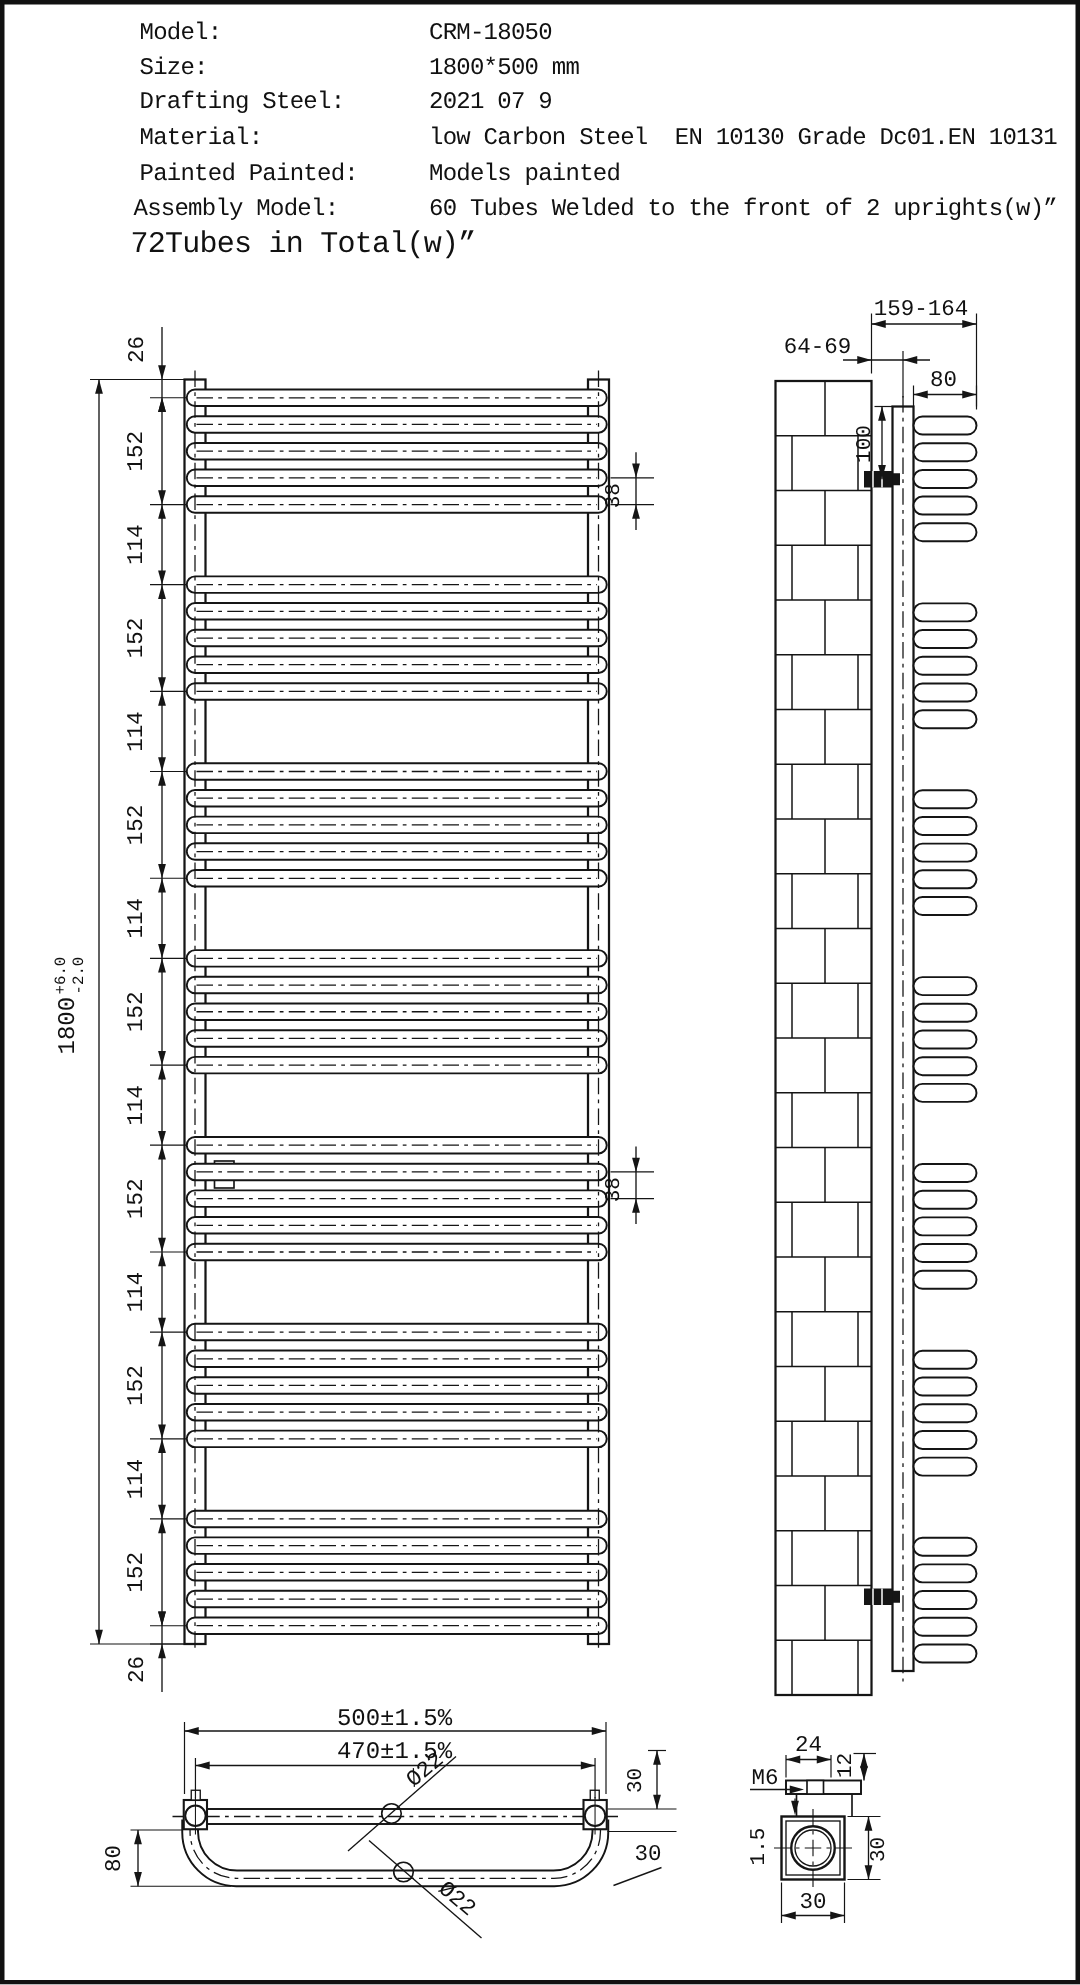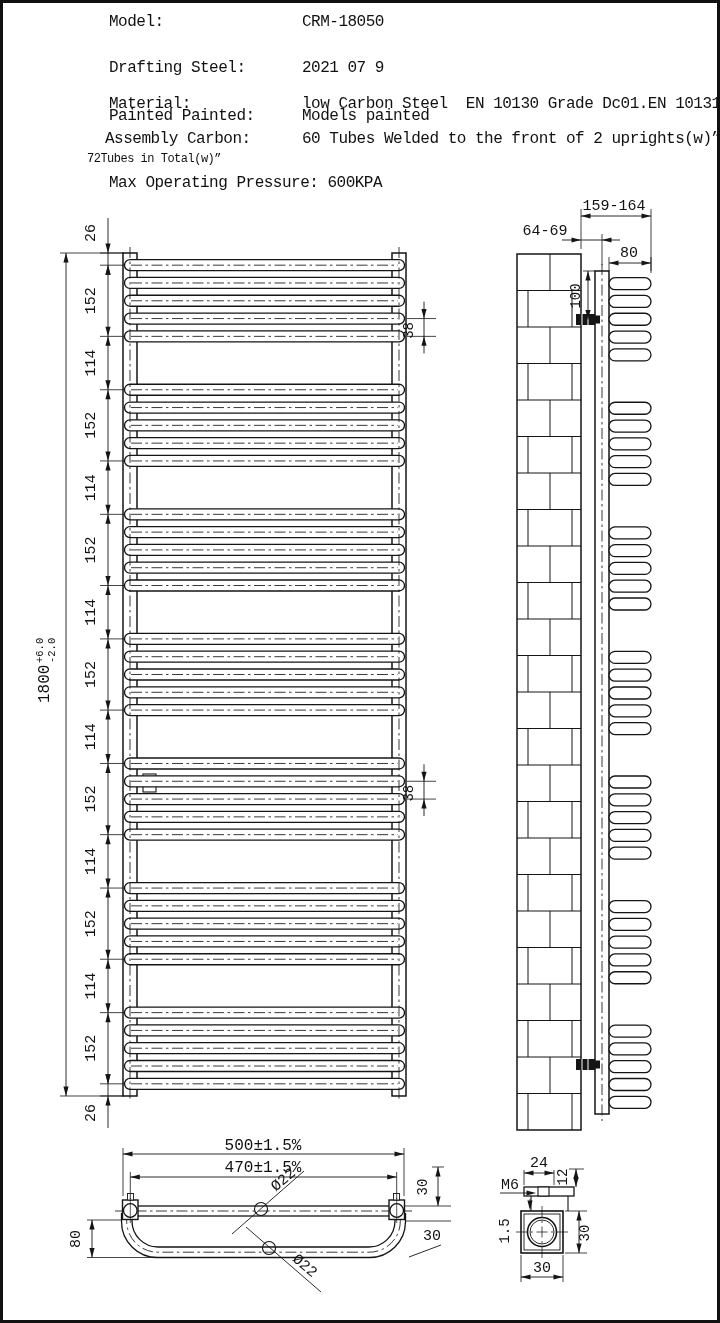--- a/index.html
+++ b/index.html
@@ -6,7 +6,7 @@
   .page{position:relative;width:720px;height:1323px;background:#ffffff;
         border:3px solid #111;box-sizing:border-box;overflow:hidden;
         font-family:"Liberation Mono","DejaVu Sans Mono",monospace;color:#111;}
-  .hdr-row{position:absolute;left:90px;font-size:16px;letter-spacing:-0.5px;white-space:pre;margin-left:16px;}
+  .hdr-row{position:absolute;left:90px;font-size:16px;letter-spacing:-0.5px;white-space:pre;}
   .hdr-row .lbl{display:inline-block;width:193px;}
   .hdr-note{position:absolute;left:84px;font-size:12px;letter-spacing:-0.5px;white-space:pre;}
   svg{position:absolute;left:0;top:0;}

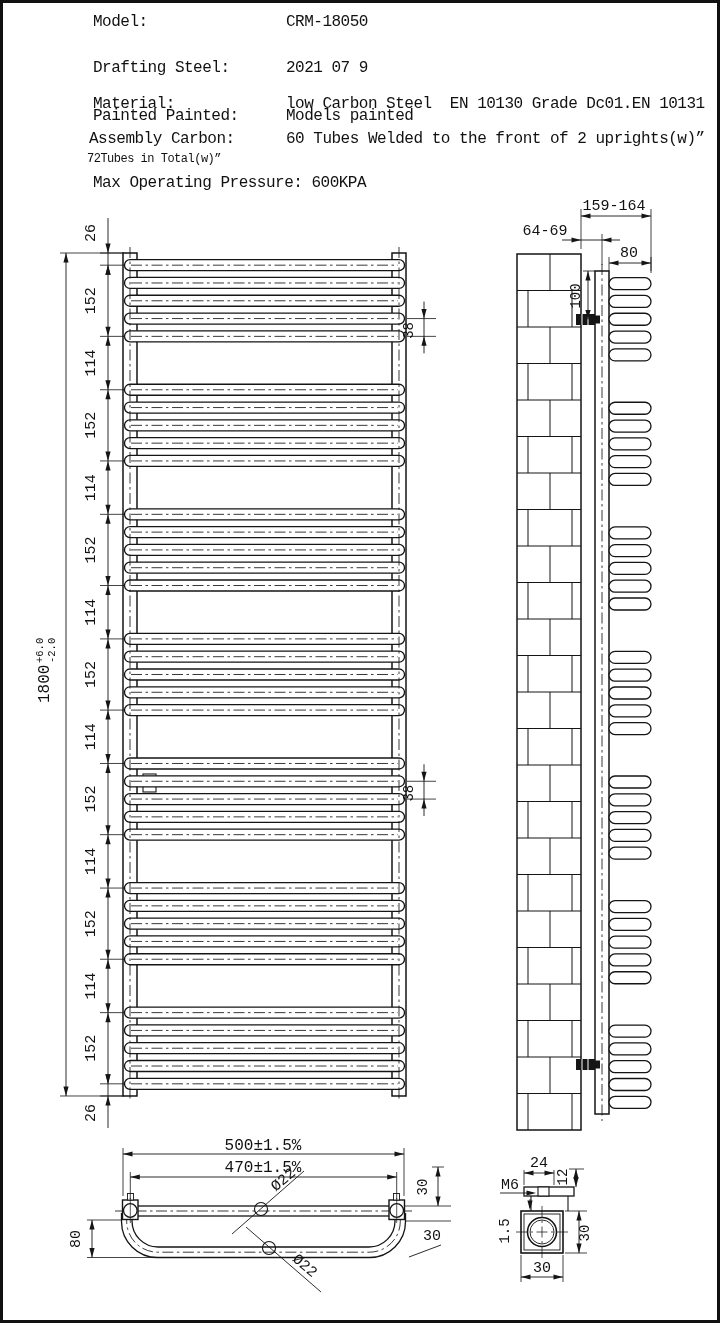--- a/index.html
+++ b/index.html
@@ -391,6 +391,7 @@
     </svg>
 
   <div class="hdr-row" style="top:10px"><span class="lbl">Model:</span><span>CRM-18050</span></div>
+  <div class="hdr-row" style="top:33px"><span class="lbl">Size:</span><span>1800*500 mm</span></div>
   <div class="hdr-row" style="top:56px"><span class="lbl">Drafting Steel:</span><span>2021 07 9</span></div>
   <div class="hdr-row" style="top:92px"><span class="lbl">Material:</span><span>low Carbon Steel  EN 10130 Grade Dc01.EN 10131</span></div>
   <div class="hdr-row" style="top:104px"><span class="lbl">Painted Painted:</span><span>Models painted</span></div>

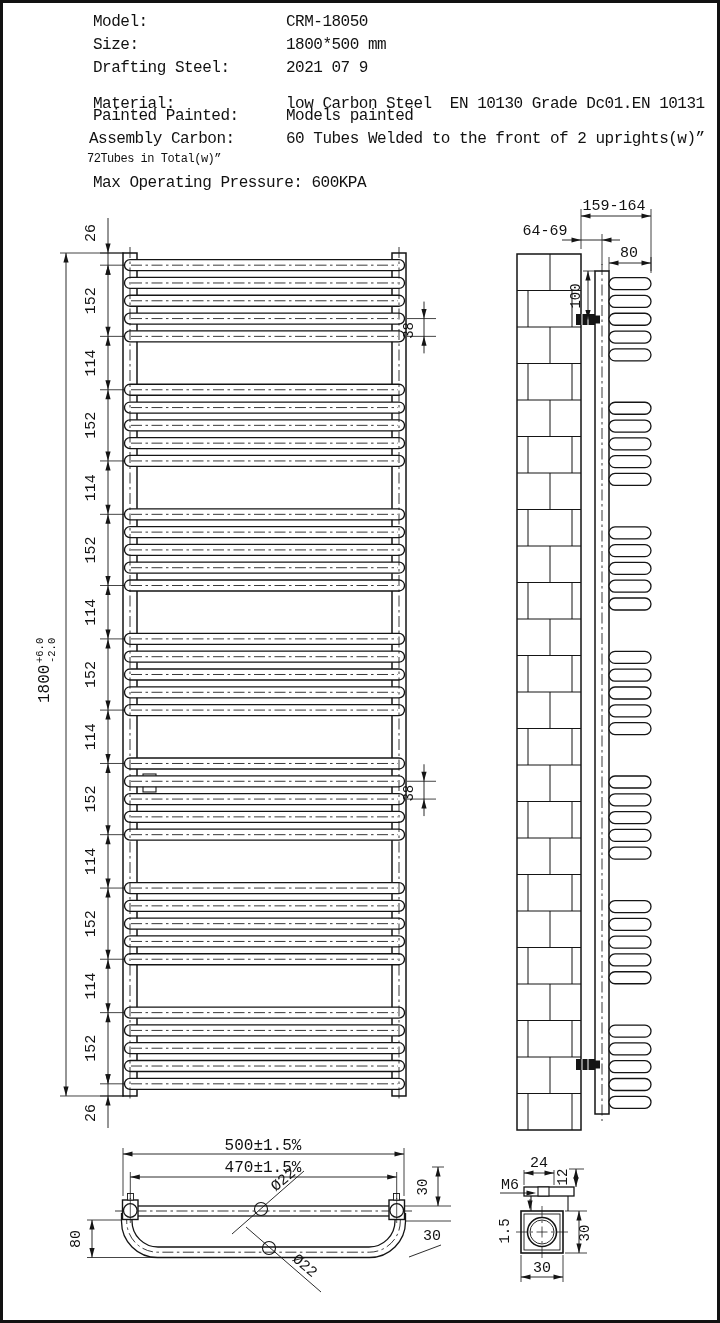--- a/index.html
+++ b/index.html
@@ -393,7 +393,7 @@
   <div class="hdr-row" style="top:10px"><span class="lbl">Model:</span><span>CRM-18050</span></div>
   <div class="hdr-row" style="top:33px"><span class="lbl">Size:</span><span>1800*500 mm</span></div>
   <div class="hdr-row" style="top:56px"><span class="lbl">Drafting Steel:</span><span>2021 07 9</span></div>
-  <div class="hdr-row" style="top:92px"><span class="lbl">Material:</span><span>low Carbon Steel  EN 10130 Grade Dc01.EN 10131</span></div>
+  <div class="hdr-row" style="top:80px"><span class="lbl">Material:</span><span>low Carbon Steel  EN 10130 Grade Dc01.EN 10131</span></div>
   <div class="hdr-row" style="top:104px"><span class="lbl">Painted Painted:</span><span>Models painted</span></div>
   <div class="hdr-row" style="top:127px;left:86px"><span class="lbl" style="width:197px">Assembly Carbon:</span><span>60 Tubes Welded to the front of 2 uprights(w)”</span></div>
   <div class="hdr-note" style="top:149px">72Tubes in Total(w)”</div>

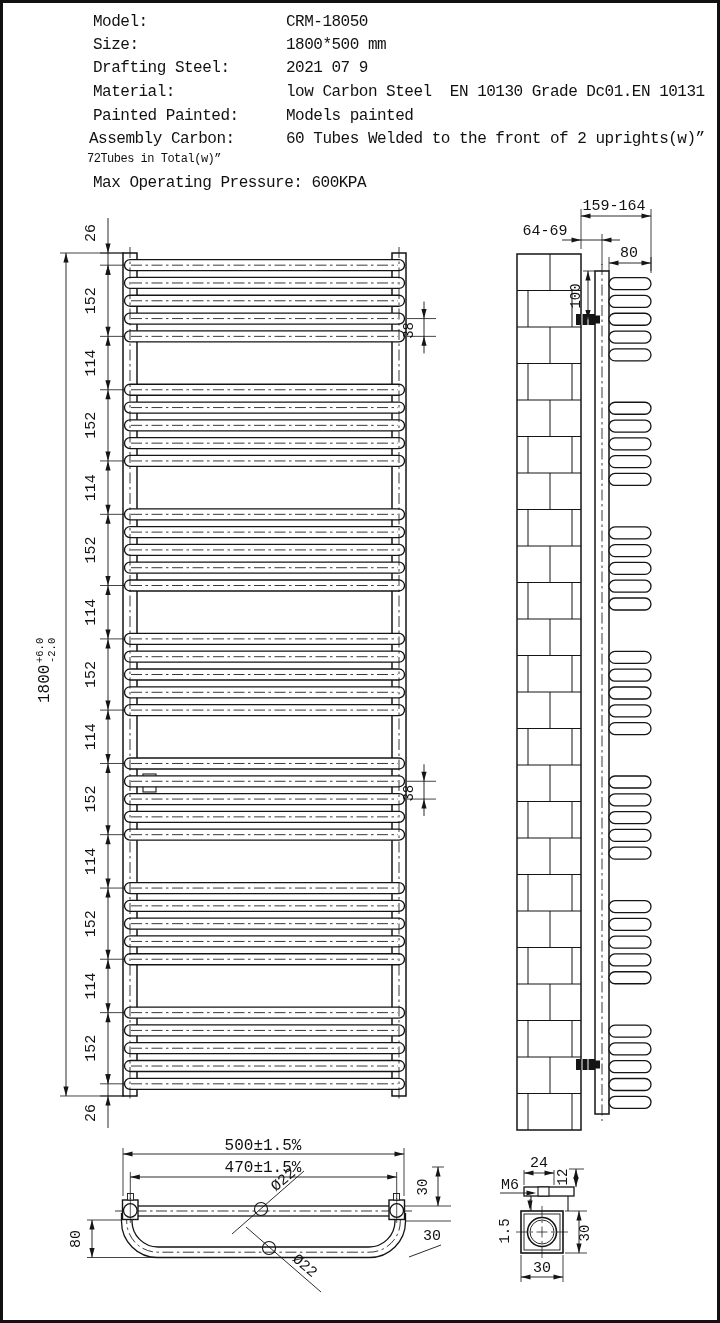--- a/index.html
+++ b/index.html
@@ -395,7 +395,7 @@
   <div class="hdr-row" style="top:56px"><span class="lbl">Drafting Steel:</span><span>2021 07 9</span></div>
   <div class="hdr-row" style="top:80px"><span class="lbl">Material:</span><span>low Carbon Steel  EN 10130 Grade Dc01.EN 10131</span></div>
   <div class="hdr-row" style="top:104px"><span class="lbl">Painted Painted:</span><span>Models painted</span></div>
-  <div class="hdr-row" style="top:127px;left:86px"><span class="lbl" style="width:197px">Assembly Carbon:</span><span>60 Tubes Welded to the front of 2 uprights(w)”</span></div>
+  <div class="hdr-row" style="top:127px;left:86px"><span class="lbl" style="width:197px">Assembly Model:</span><span>60 Tubes Welded to the front of 2 uprights(w)”</span></div>
   <div class="hdr-note" style="top:149px">72Tubes in Total(w)”</div>
   <div class="hdr-row" style="top:171px"><span>Max Operating Pressure:</span><span> </span><span>600KPA</span></div>
 </div>

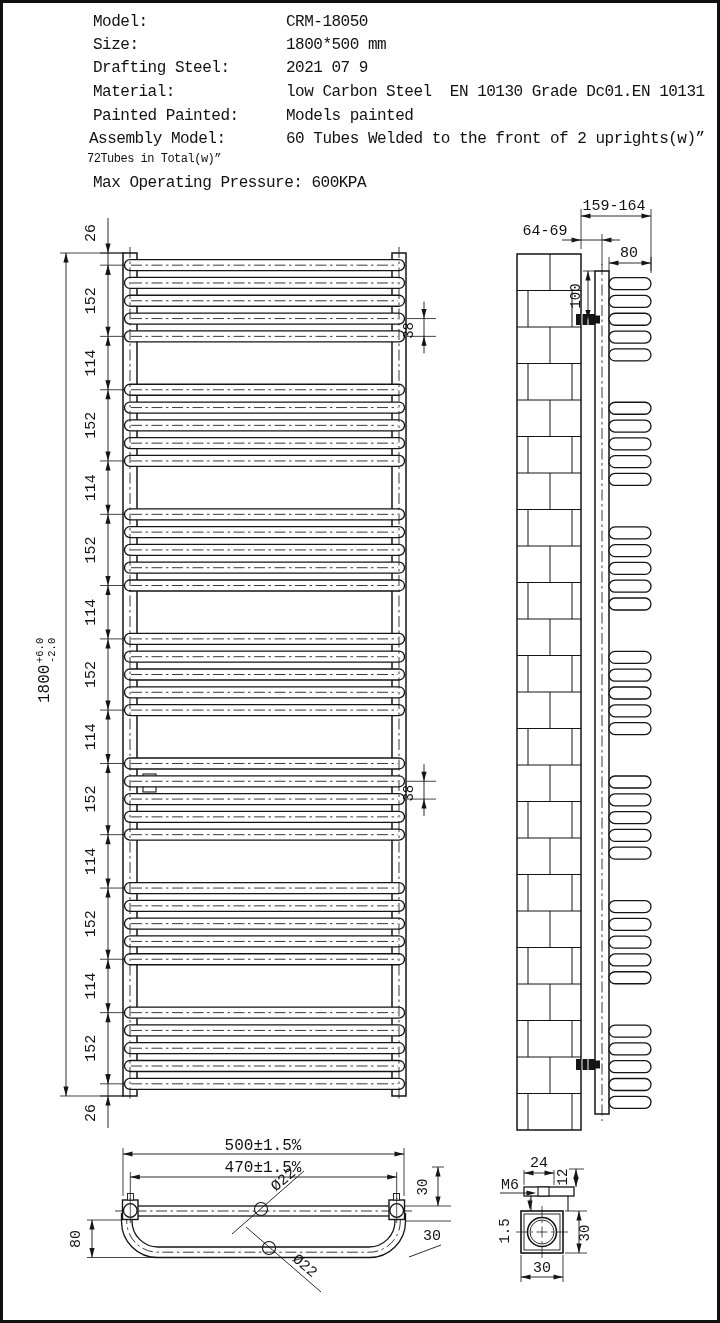--- a/index.html
+++ b/index.html
@@ -8,7 +8,7 @@
         font-family:"Liberation Mono","DejaVu Sans Mono",monospace;color:#111;}
   .hdr-row{position:absolute;left:90px;font-size:16px;letter-spacing:-0.5px;white-space:pre;}
   .hdr-row .lbl{display:inline-block;width:193px;}
-  .hdr-note{position:absolute;left:84px;font-size:12px;letter-spacing:-0.5px;white-space:pre;}
+  .hdr-note{position:absolute;left:84px;font-size:20px;letter-spacing:-0.5px;white-space:pre;}
   svg{position:absolute;left:0;top:0;}
   text{font-family:"Liberation Mono","DejaVu Sans Mono",monospace;fill:#111;}
 </style>

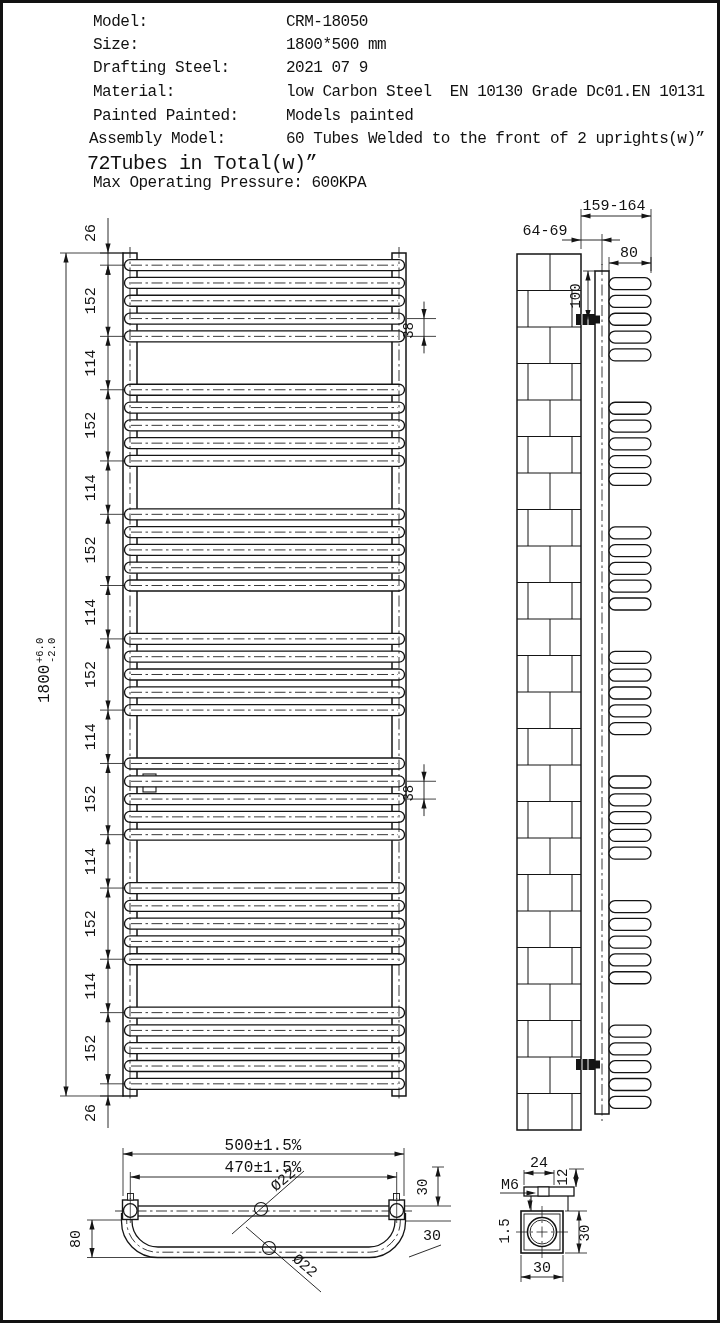--- a/index.html
+++ b/index.html
@@ -397,7 +397,6 @@
   <div class="hdr-row" style="top:104px"><span class="lbl">Painted Painted:</span><span>Models painted</span></div>
   <div class="hdr-row" style="top:127px;left:86px"><span class="lbl" style="width:197px">Assembly Model:</span><span>60 Tubes Welded to the front of 2 uprights(w)”</span></div>
   <div class="hdr-note" style="top:149px">72Tubes in Total(w)”</div>
-  <div class="hdr-row" style="top:171px"><span>Max Operating Pressure:</span><span> </span><span>600KPA</span></div>
 </div>
 
 </body></html>

